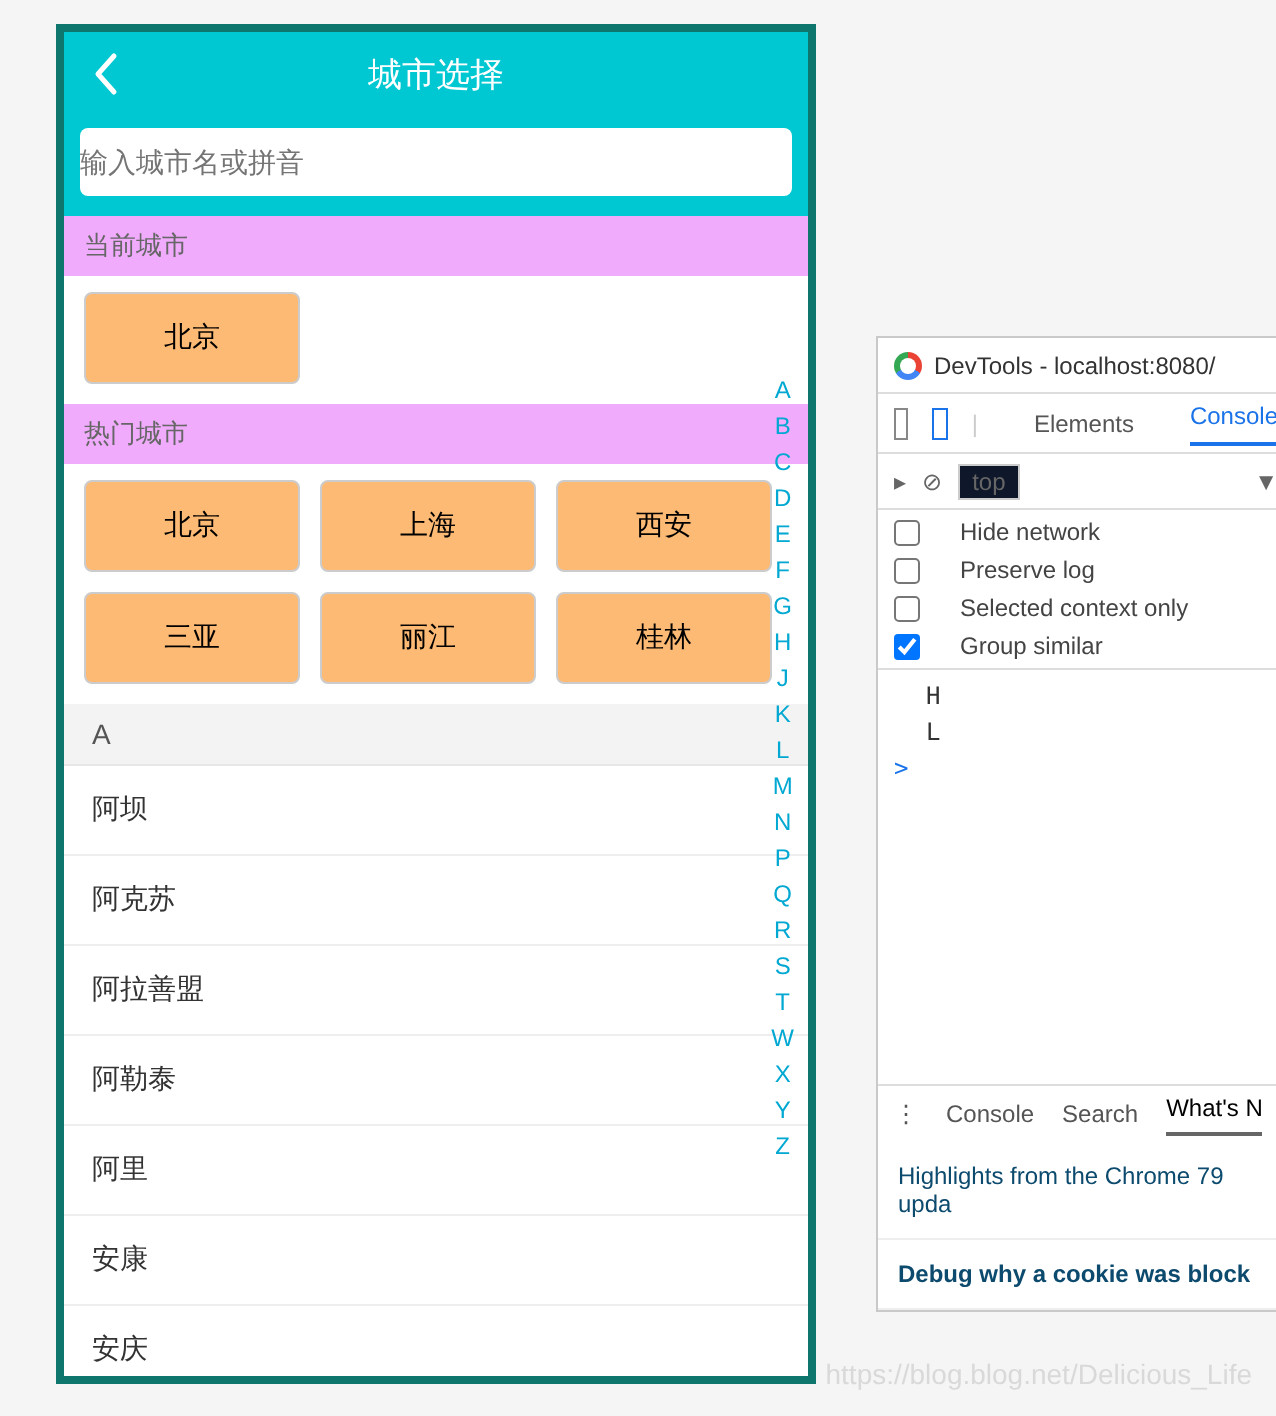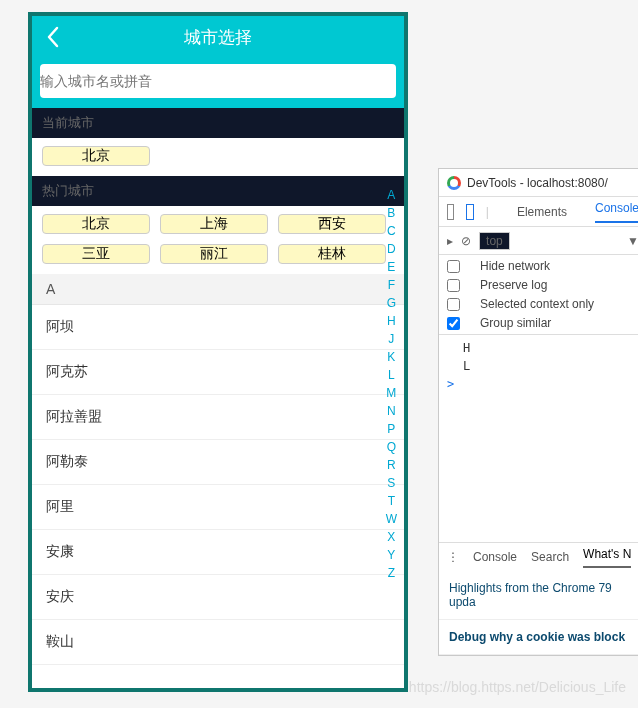--- a/index.html
+++ b/index.html
@@ -13,7 +13,7 @@
     .search { width: 100%; height: 34px; border: none; border-radius: 4px; text-align: left; font-size: 14px; color: #888; outline: none; }
     
     .scroll { flex: 1; overflow-y: auto; position: relative; }
-    .section-label { background: #0f172a; color: #666; font-size: 13px; padding: 6px 10px; }
+    .section-label { background: #f0abfc; color: #666; font-size: 13px; padding: 6px 10px; }
     .pill-row { display: flex; flex-wrap: wrap; gap: 10px; padding: 8px 10px 10px; }
     .pill { min-width: 108px; height: 20px; border: 1px solid #ccc; border-radius: 4px; background: #fef9c3; display: flex; align-items: center; justify-content: center; font-size: 14px; cursor: pointer; }
     .pill-single { min-width: 108px; }

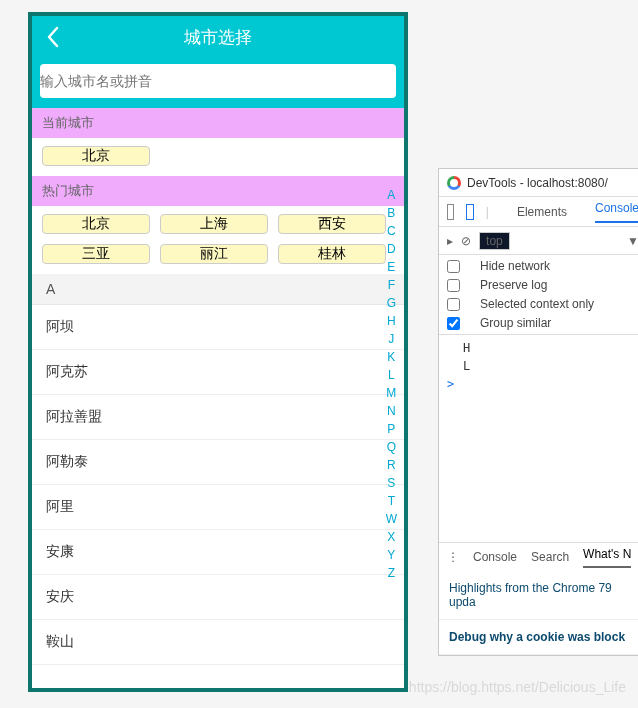--- a/index.html
+++ b/index.html
@@ -15,7 +15,7 @@
     .scroll { flex: 1; overflow-y: auto; position: relative; }
     .section-label { background: #f0abfc; color: #666; font-size: 13px; padding: 6px 10px; }
     .pill-row { display: flex; flex-wrap: wrap; gap: 10px; padding: 8px 10px 10px; }
-    .pill { min-width: 108px; height: 20px; border: 1px solid #ccc; border-radius: 4px; background: #fef9c3; display: flex; align-items: center; justify-content: center; font-size: 14px; cursor: pointer; }
+    .pill { min-width: 108px; height: 46px; border: 1px solid #ccc; border-radius: 4px; background: #fdba74; display: flex; align-items: center; justify-content: center; font-size: 14px; cursor: pointer; }
     .pill-single { min-width: 108px; }
     .letter-head { background: #f3f3f3; color: #555; font-size: 14px; padding: 7px 14px; border-bottom: 1px solid #e6e6e6; }
     .city-item { padding: 13px 14px; border-bottom: 1px solid #eee; font-size: 14px; color: #333; cursor: pointer; }

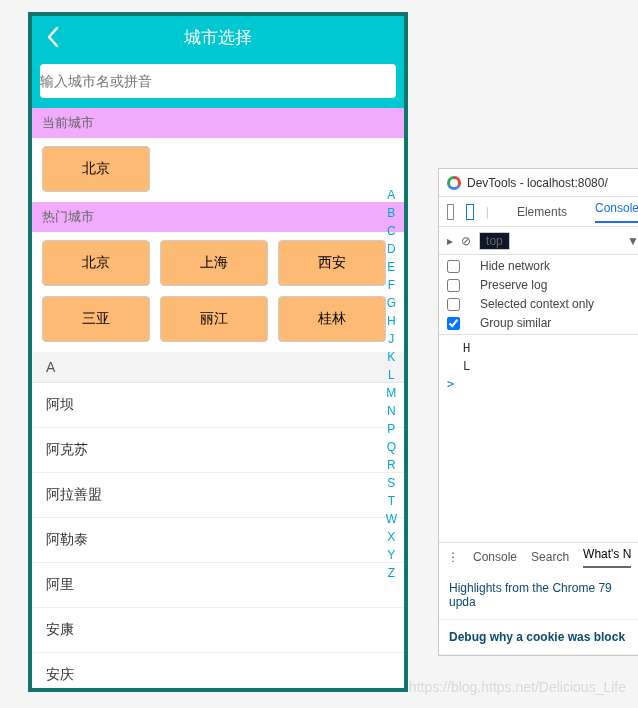--- a/index.html
+++ b/index.html
@@ -169,6 +169,6 @@
   </div>
 </div>
 
-<div class="watermark">https://blog.https.net/Delicious_Life</div>
+<div class="watermark">https://blog.blog.net/Delicious_Life</div>
 
 </body></html>

